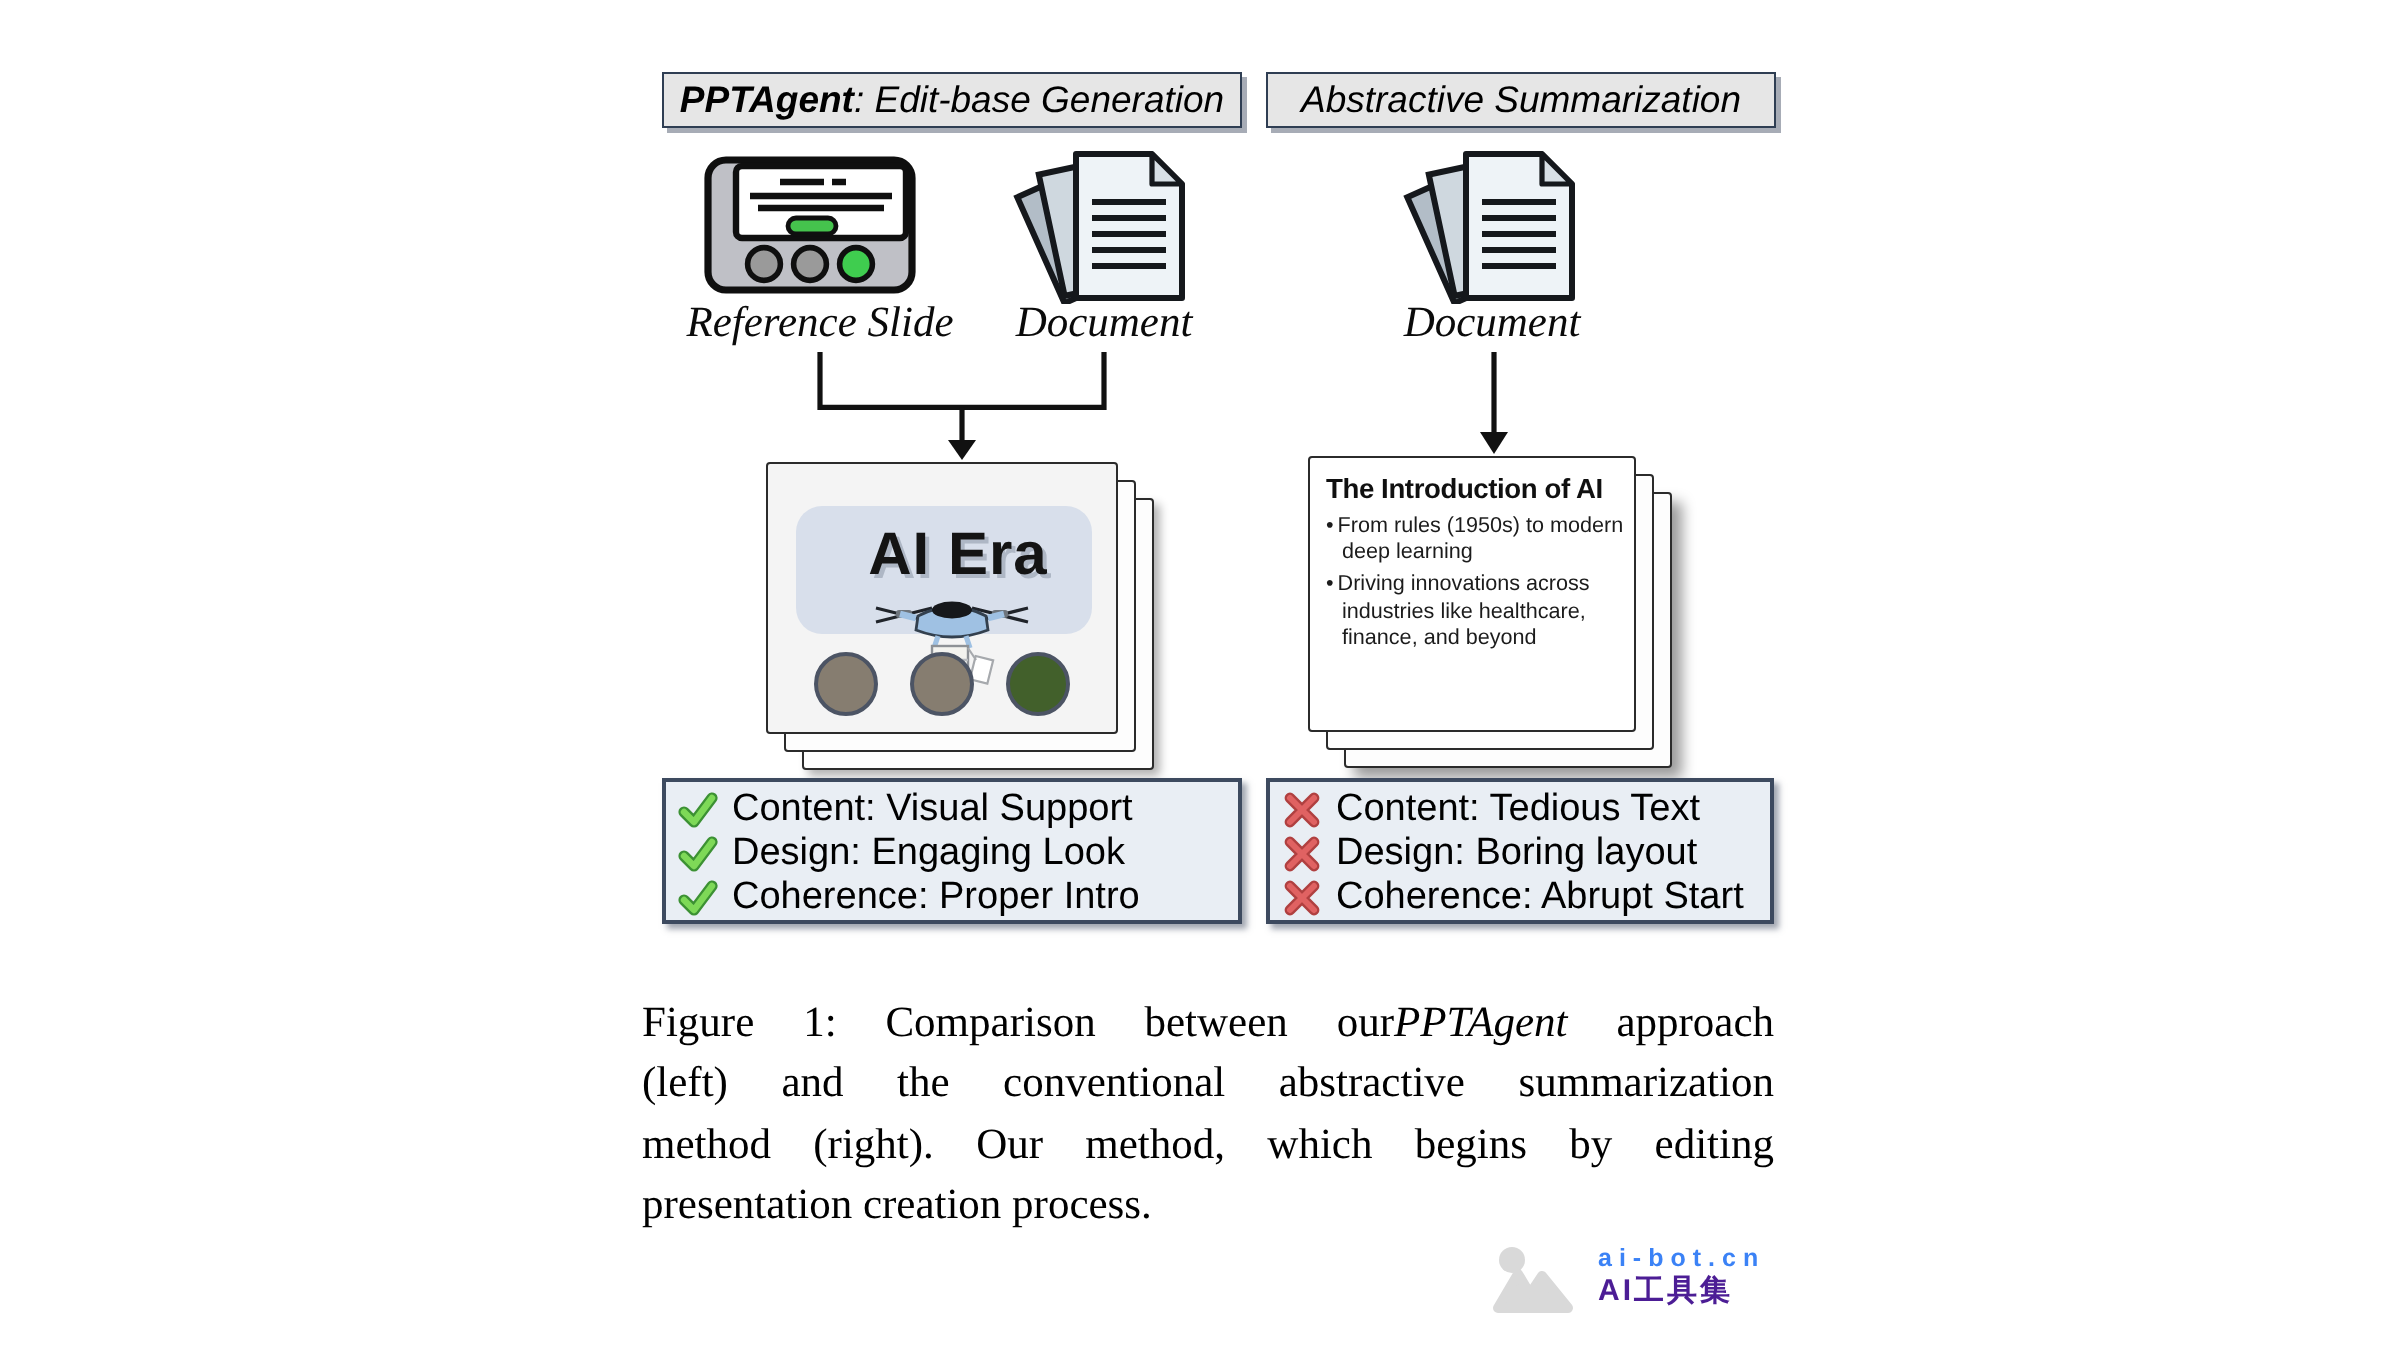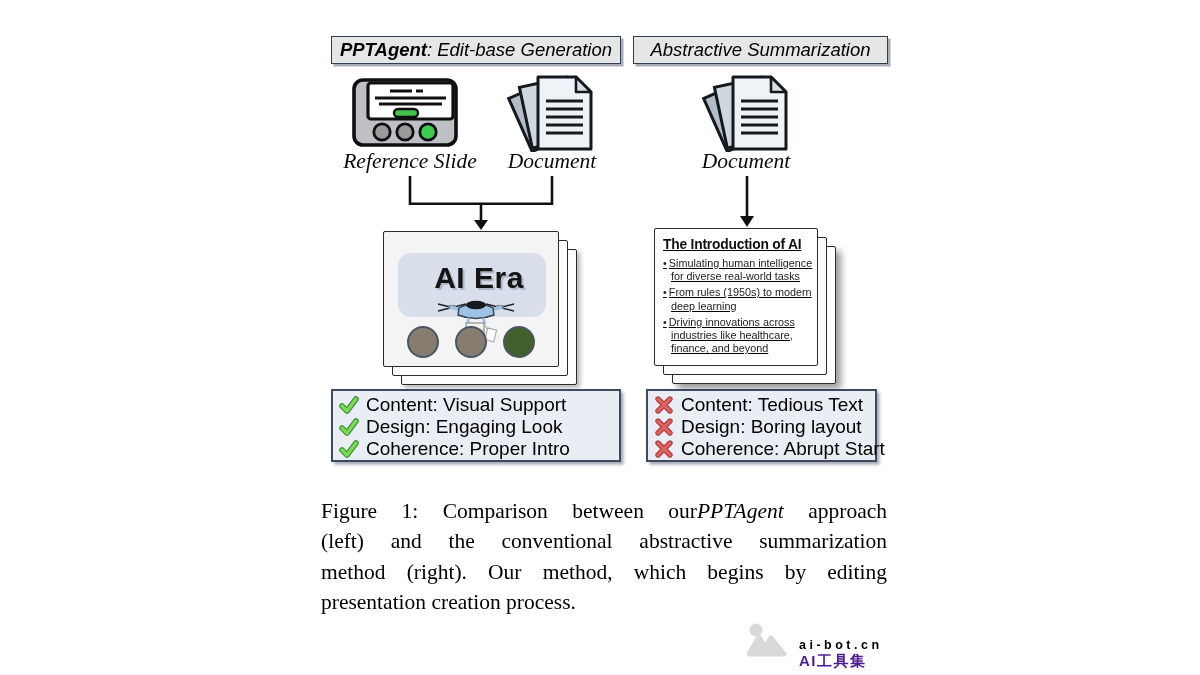--- a/index.html
+++ b/index.html
@@ -29,7 +29,7 @@
   .connectors{position:absolute;left:0;top:0;width:1200px;height:675px;pointer-events:none;}
 
   
-  .sheet{position:absolute;border:1.8px solid #2b2b2b;background:#fdfdfd;border-radius:2px;box-sizing:border-box;text-decoration:underline;}
+  .sheet{position:absolute;border:1.8px solid #2b2b2b;background:#fdfdfd;border-radius:2px;box-sizing:border-box;}
   #slide-l3{left:401px;top:249px;width:176px;height:136px;box-shadow:3px 3px 5px rgba(0,0,0,.30);}
   #slide-l2{left:392px;top:240px;width:176px;height:136px;}
   #slide-main{left:383px;top:231px;width:176px;height:136px;background:#f4f4f4;}

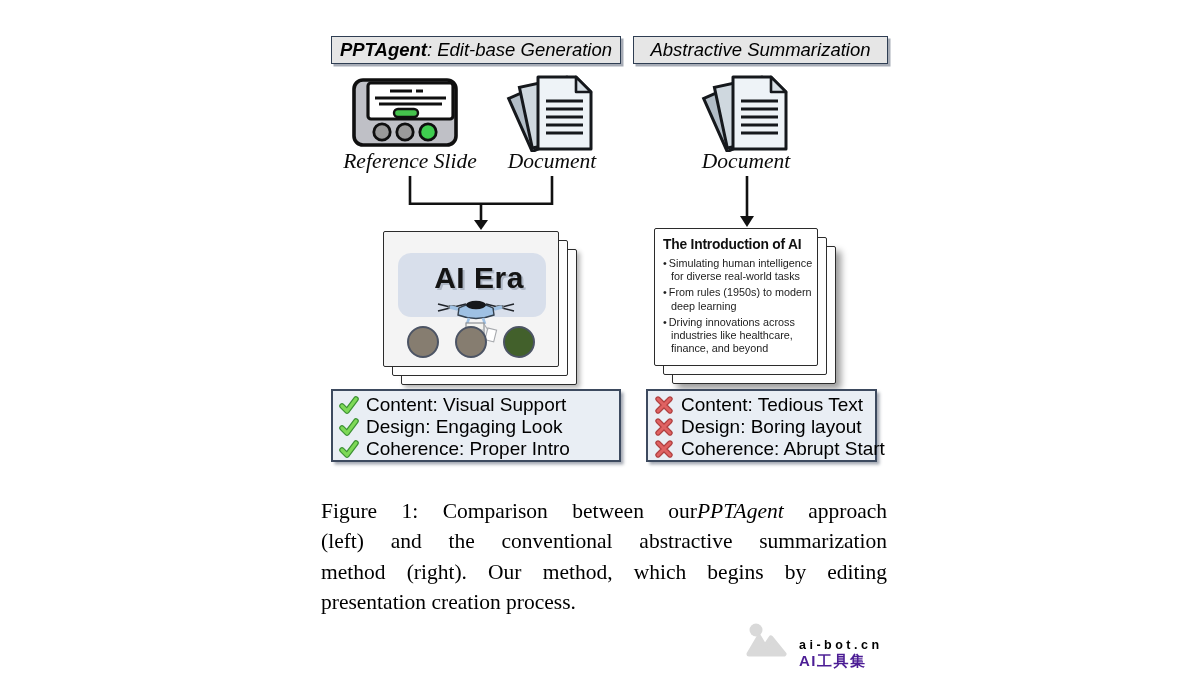--- a/index.html
+++ b/index.html
@@ -176,7 +176,6 @@
   <div class="sheet" id="card-main">
     <div class="card-title">The Introduction of AI</div>
     <div class="card-bullets">
-      <div class="bullet">Simulating human intelligence for diverse real-world tasks</div>
       <div class="bullet">From rules (1950s) to modern deep learning</div>
       <div class="bullet">Driving innovations across industries like healthcare, finance, and beyond</div>
     </div>

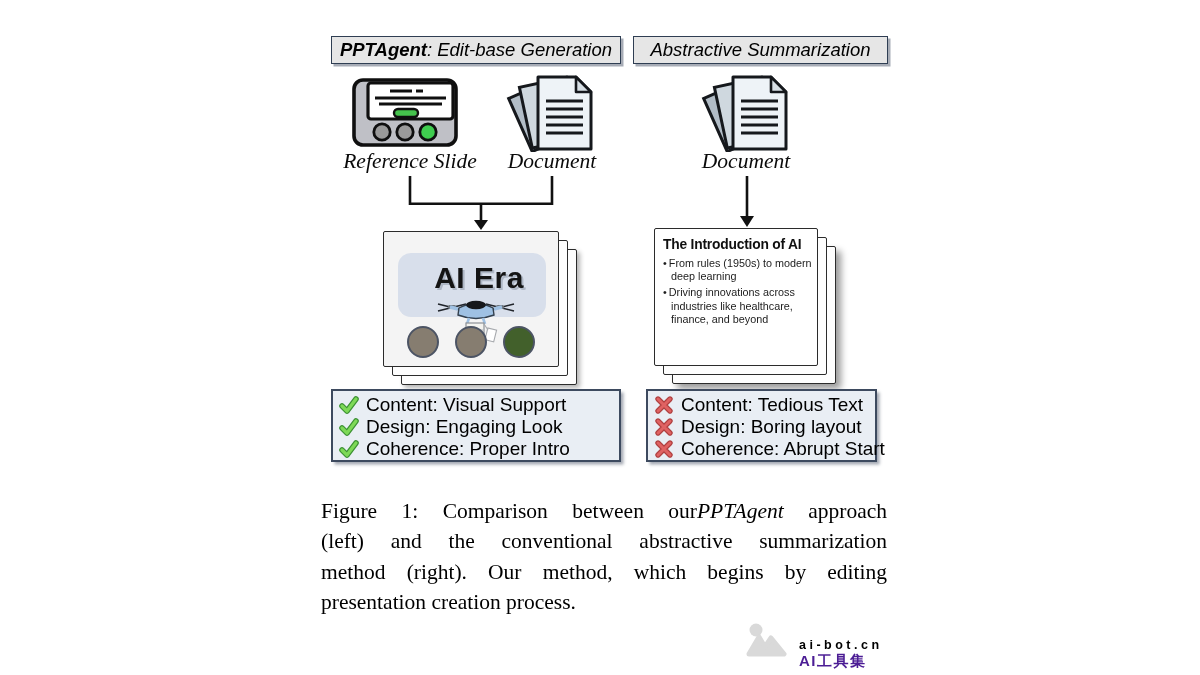--- a/index.html
+++ b/index.html
@@ -54,7 +54,7 @@
   .eval-box{position:absolute;top:389px;height:73px;background:#e9eef4;border:2px solid #3d4a5f;
             box-shadow:2.5px 2.5px 3px rgba(70,80,100,.5);padding:3px 0 0 6px;box-sizing:border-box;text-align:center;}
   #eval-left{left:331px;width:290px;}
-  #eval-right{left:633px;width:231px;margin-left:13px;}
+  #eval-right{left:633px;width:254px;}
   .eval-row{display:flex;align-items:center;height:22px;gap:7px;}
   .eval-row svg{width:20px;height:20px;flex:none;}
   .eval-text{font-size:19px;color:#000;white-space:nowrap;}

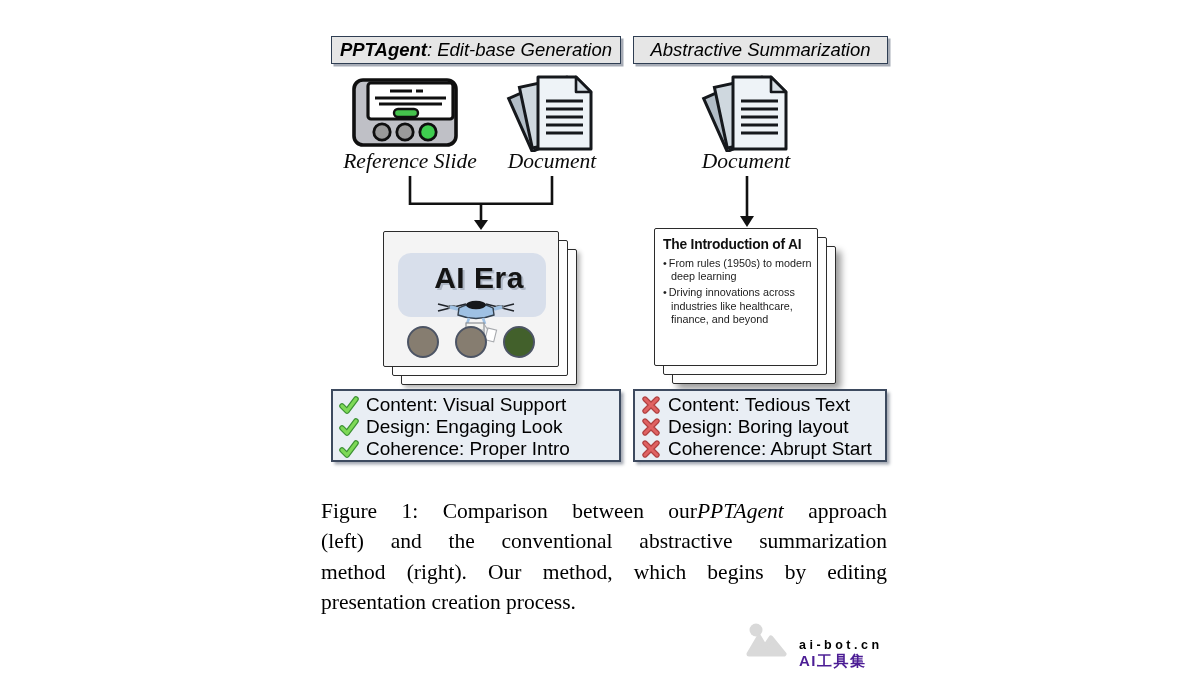--- a/index.html
+++ b/index.html
@@ -69,7 +69,7 @@
   
   .watermark{position:absolute;left:744px;top:622px;display:flex;align-items:flex-start;gap:9px;}
   .wm-logo{width:46px;height:38px;}
-  .wm-domain{font-size:12.5px;font-weight:bold;letter-spacing:3.5px;color:#000000;margin-top:16px;}
+  .wm-domain{font-size:12.5px;font-weight:bold;letter-spacing:3.5px;color:#3b82f6;margin-top:0;}
   .wm-brand{font-size:15px;font-weight:bold;letter-spacing:1.5px;color:#4c1d95;}
 </style>
 </head>

